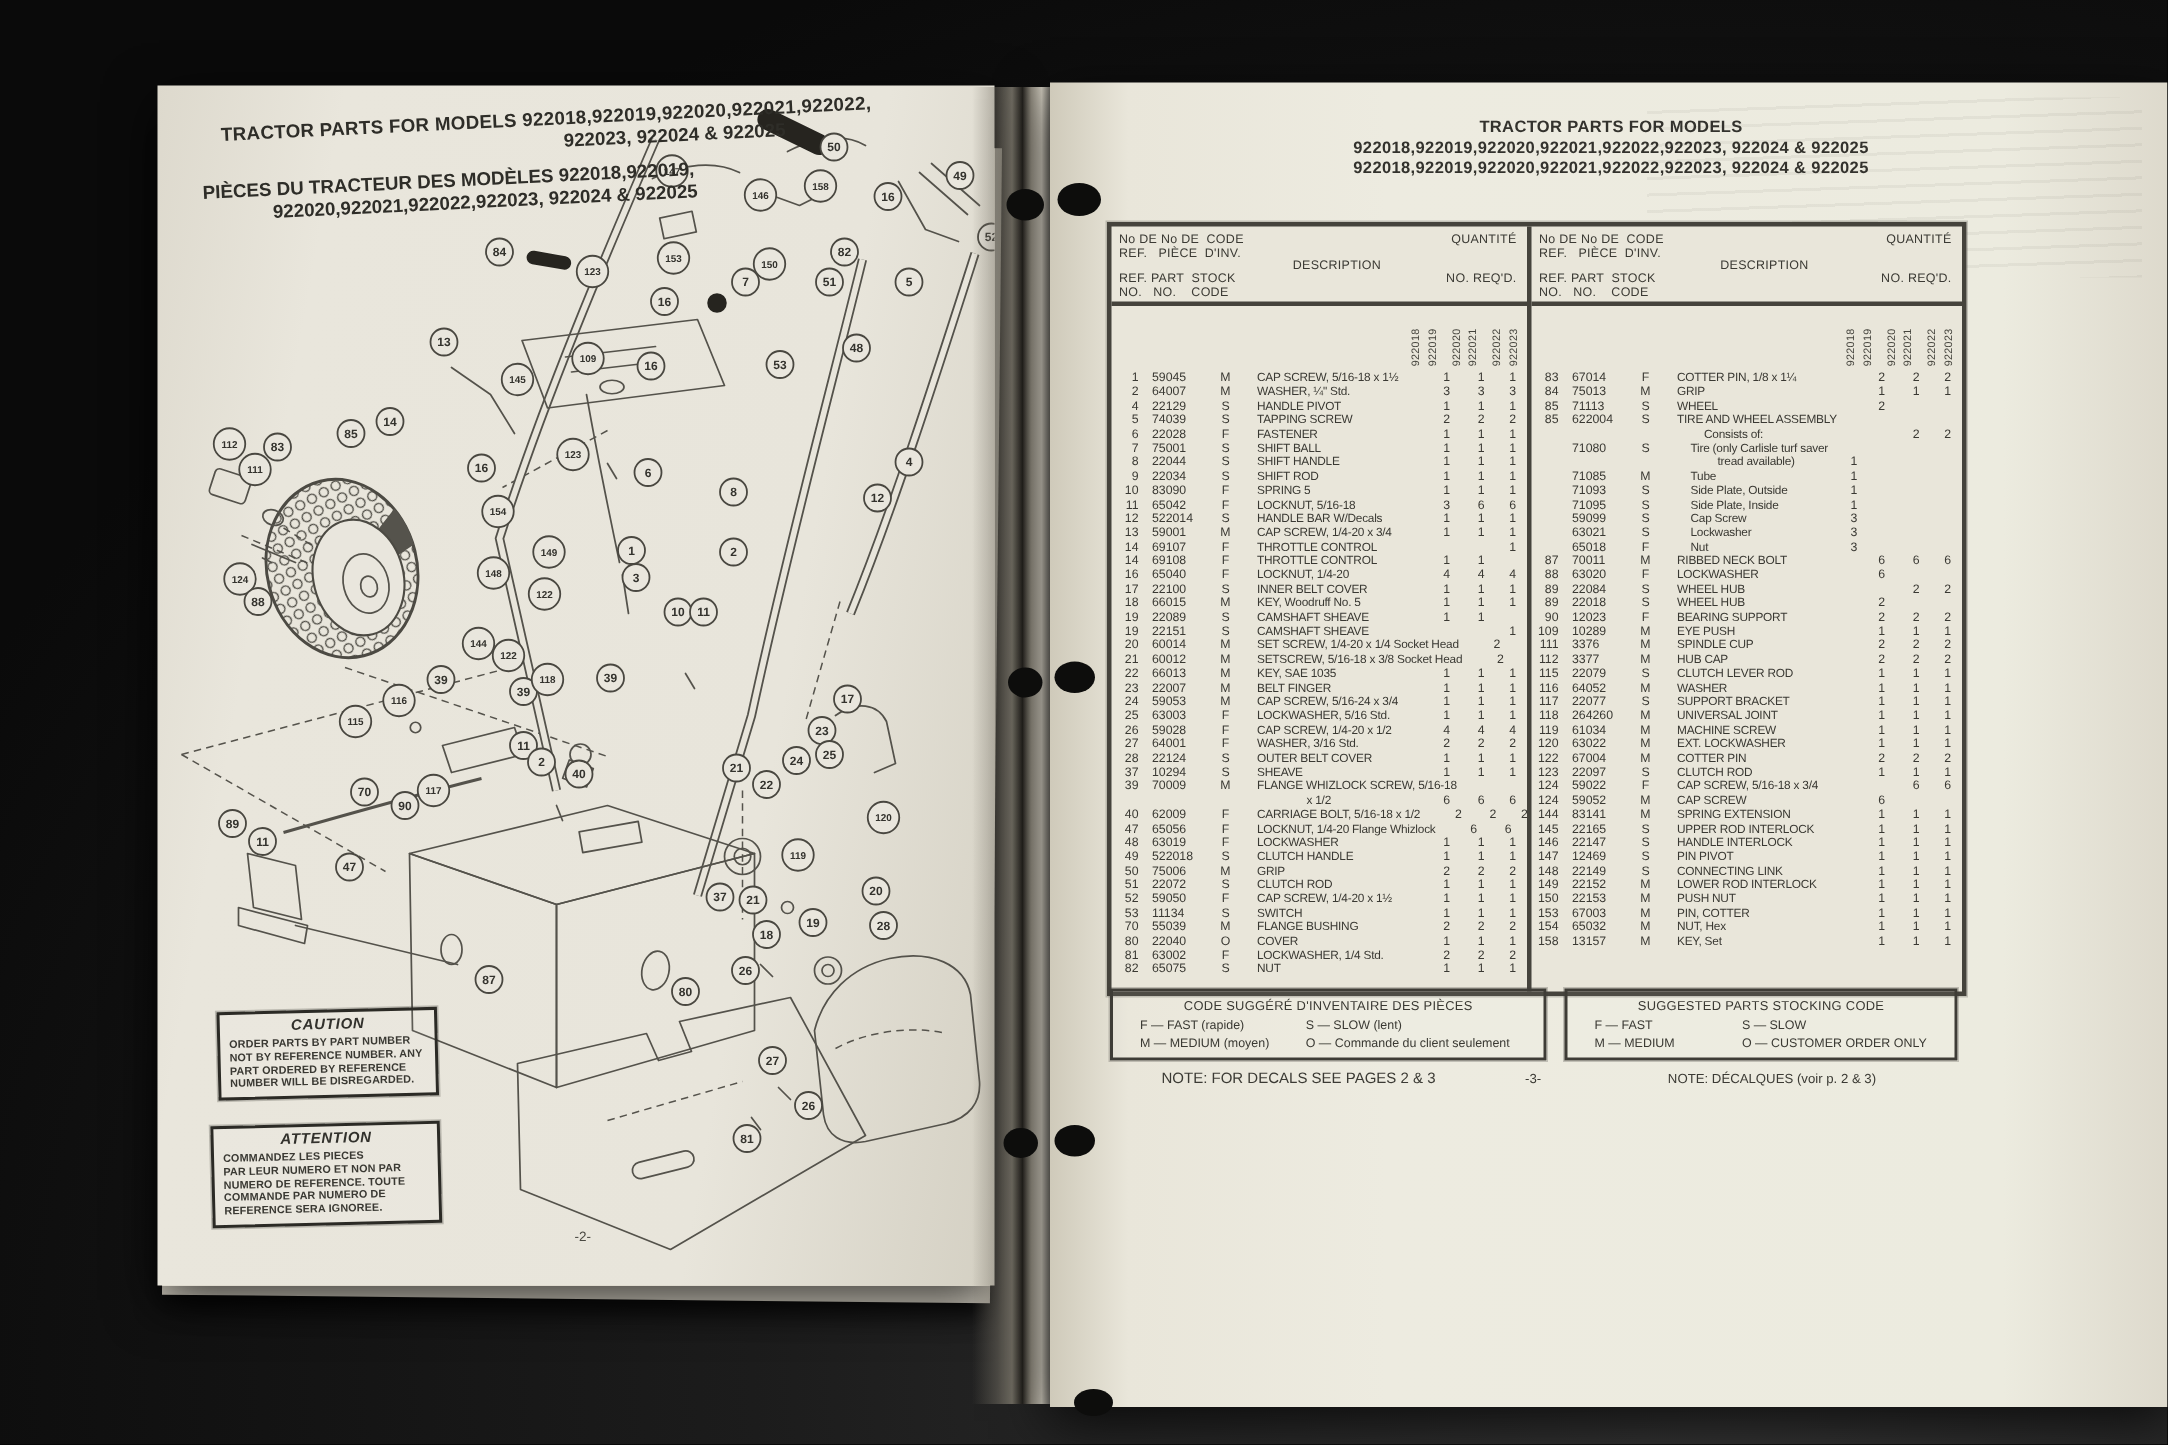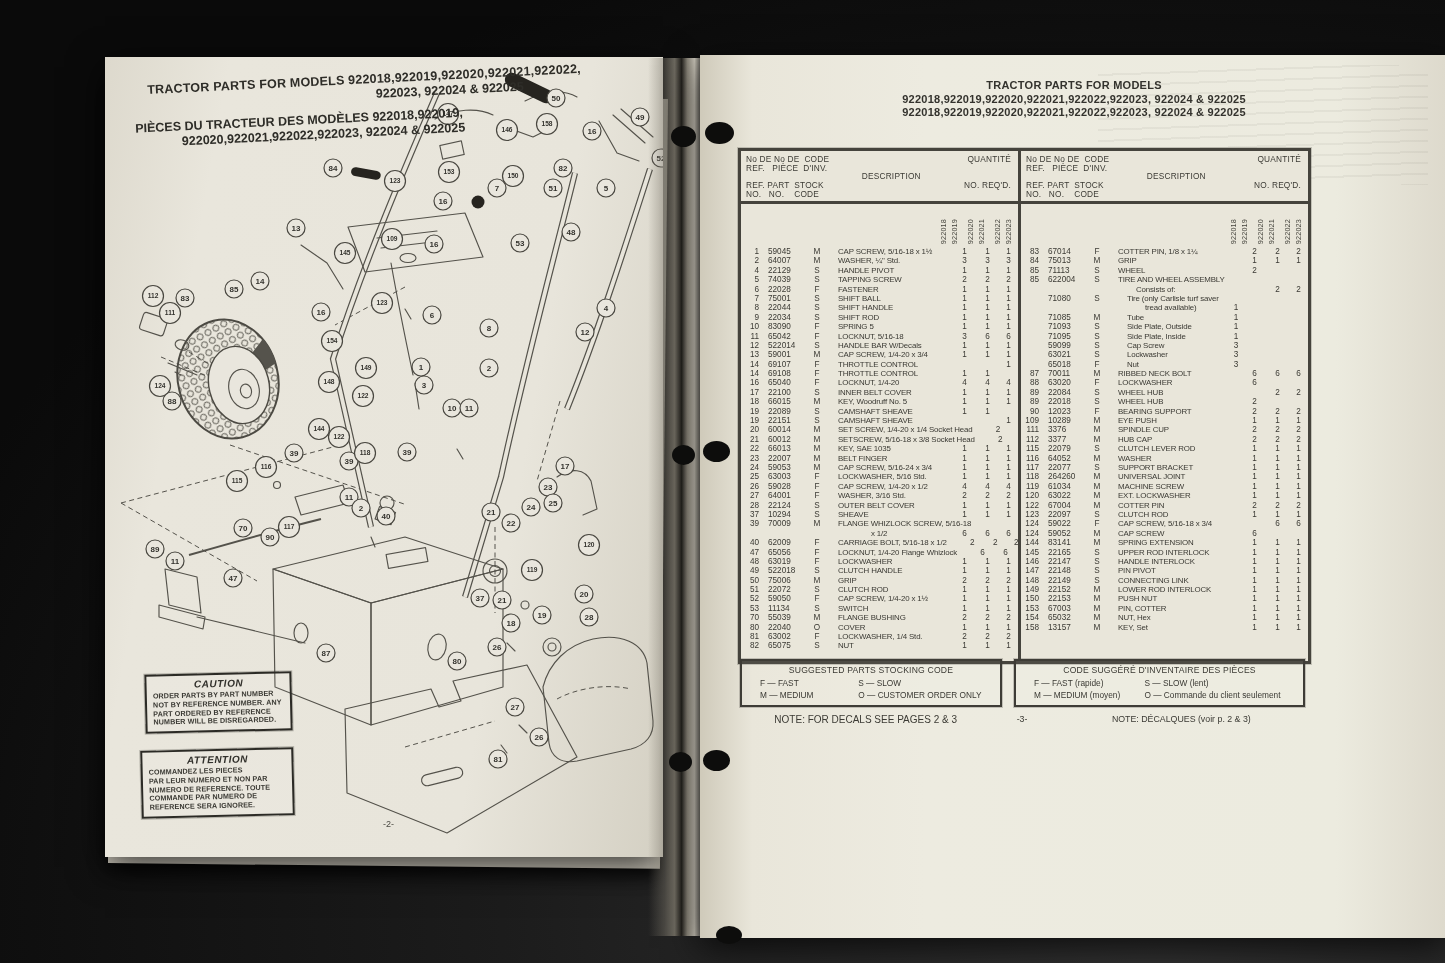--- a/index.html
+++ b/index.html
@@ -1210,7 +1210,7 @@
             </div>
             <div class="prow">
               <span class="c-ref">147</span>
-              <span class="c-part">22148</span>
+              <span class="c-part">12469</span>
               <span class="c-code">S</span>
               <span class="c-desc">PIN PIVOT</span>
               <span class="c-qsub"></span>

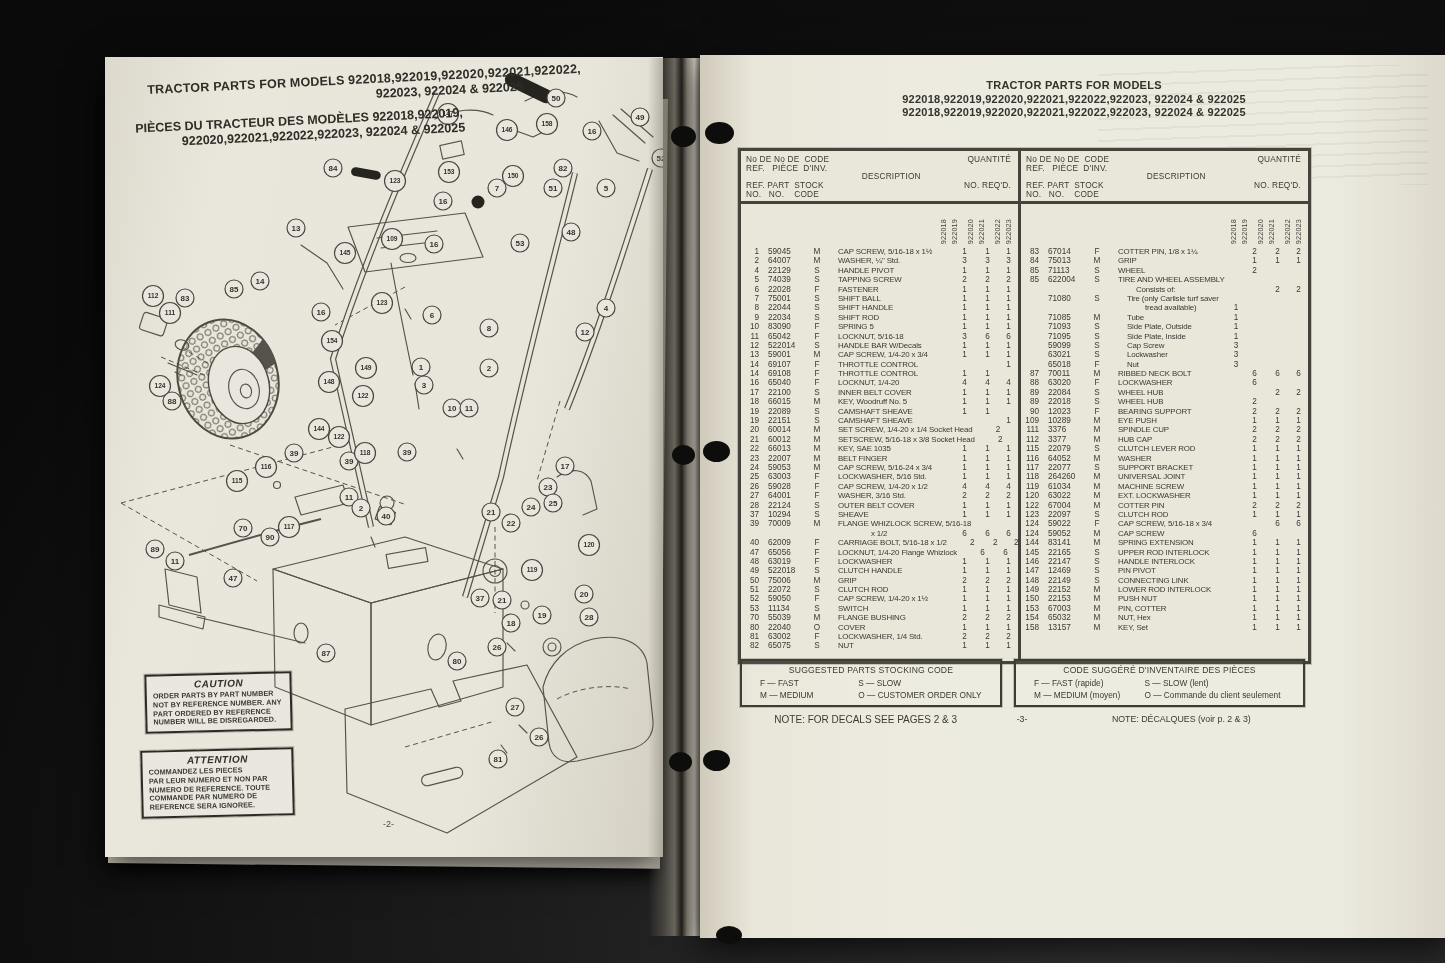--- a/index.html
+++ b/index.html
@@ -1283,6 +1283,15 @@
     </div>
 
     <div class="legends">
+      <div class="legend legend-r">
+        <div class="legend-title">CODE SUGGÉRÉ D'INVENTAIRE DES PIÈCES</div>
+        <div class="legend-grid" id="legend-right-grid">
+            <div class="legend-item">F  —  FAST (rapide)</div>
+            <div class="legend-item">S  —  SLOW (lent)</div>
+            <div class="legend-item">M  —  MEDIUM (moyen)</div>
+            <div class="legend-item">O  —  Commande du client seulement</div>
+          </div>
+      </div>
       <div class="legend legend-l">
         <div class="legend-title">SUGGESTED PARTS STOCKING CODE</div>
         <div class="legend-grid" id="legend-left-grid">
@@ -1292,15 +1301,6 @@
             <div class="legend-item">O  —  CUSTOMER ORDER ONLY</div>
           </div>
       </div>
-      <div class="legend legend-r">
-        <div class="legend-title">CODE SUGGÉRÉ D'INVENTAIRE DES PIÈCES</div>
-        <div class="legend-grid" id="legend-right-grid">
-            <div class="legend-item">F  —  FAST (rapide)</div>
-            <div class="legend-item">S  —  SLOW (lent)</div>
-            <div class="legend-item">M  —  MEDIUM (moyen)</div>
-            <div class="legend-item">O  —  Commande du client seulement</div>
-          </div>
-      </div>
     </div>
 
     <div class="rp-notes">

